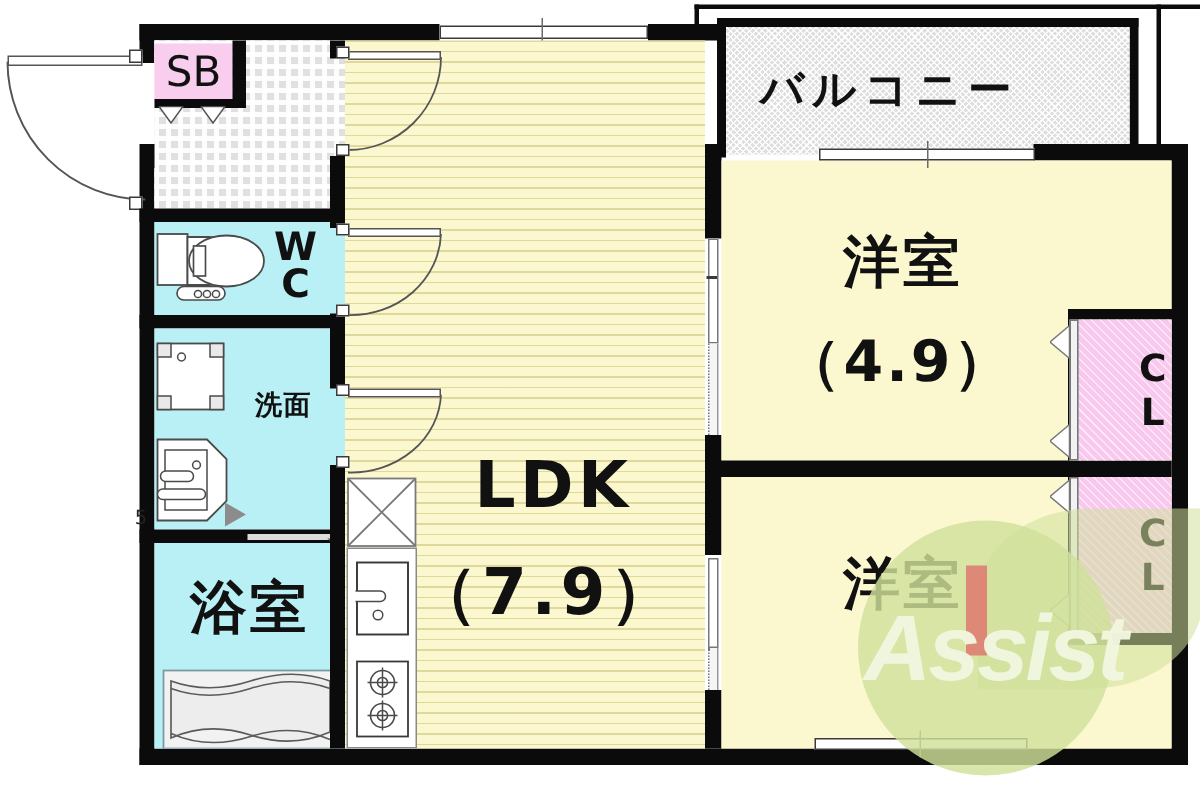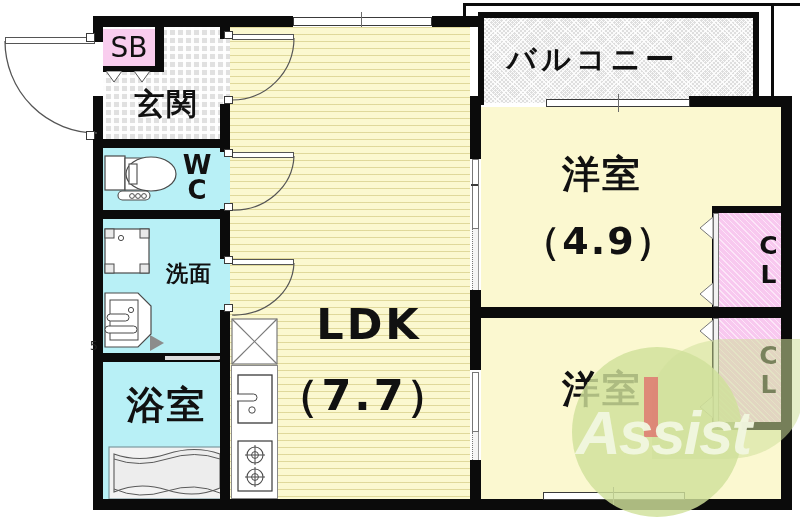--- a/index.html
+++ b/index.html
@@ -111,7 +111,6 @@
     <polygon points="30,0 46,0 38,11" fill="#ffffff" stroke="#555" stroke-width="1"></polygon>
   </svg>
 
-  <div class="lbl lbl-jp lbl-mid" style="left:103px;top:88px;width:127px;">玄関</div>
 
   <div class="doorleaf" style="left:5px;top:37px;width:90px;height:7px;"></div>
   <svg class="abs" style="left:3px;top:41px;width:94px;height:94px;" viewBox="0 0 94 94">

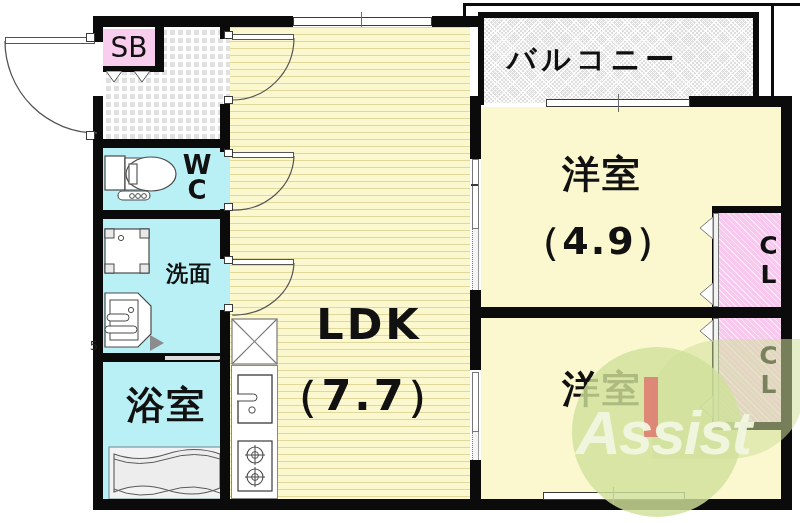--- a/index.html
+++ b/index.html
@@ -49,7 +49,7 @@
   .lbl-ldk{font-size:43px;letter-spacing:3px;font-weight:700;}
   .lbl-room{font-size:38px;letter-spacing:2px;}
   .lbl-mid{font-size:30px;letter-spacing:2px;}
-  .lbl-sm{font-size:22px;letter-spacing:1px;}
+  .lbl-sm{font-size:18px;letter-spacing:1px;}
   .lbl-cl{font-size:26px;font-weight:700;letter-spacing:0;}
   .lbl-wc{font-size:26px;font-weight:700;line-height:0.98;}
   .lbl-sb{font-size:28px;font-weight:400;}

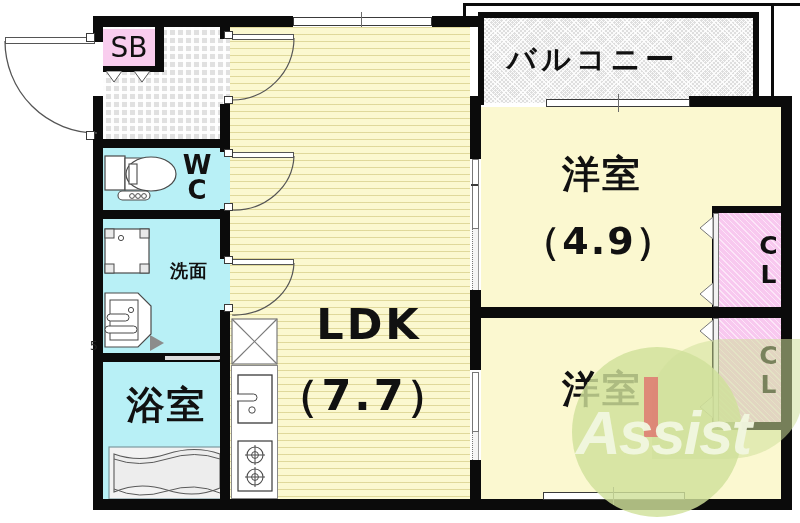--- a/index.html
+++ b/index.html
@@ -204,7 +204,7 @@
   <div class="hinge" style="left:224px;top:304px;width:9px;height:8px;"></div>
 
   <div class="lbl lbl-ldk" style="left:268px;top:302px;width:202px;">LDK</div>
-  <div class="lbl lbl-ldk" style="left:258px;top:373px;width:212px;">（7.7）</div>
+  <div class="lbl lbl-ldk" style="left:258px;top:373px;width:212px;">（7.9）</div>
 
   <svg class="abs" style="left:231px;top:318px;width:47px;height:47px;" viewBox="0 0 47 47">
     <rect x="1" y="1" width="45" height="45" fill="#fff" stroke="#7a7a7a" stroke-width="1.2"></rect>

